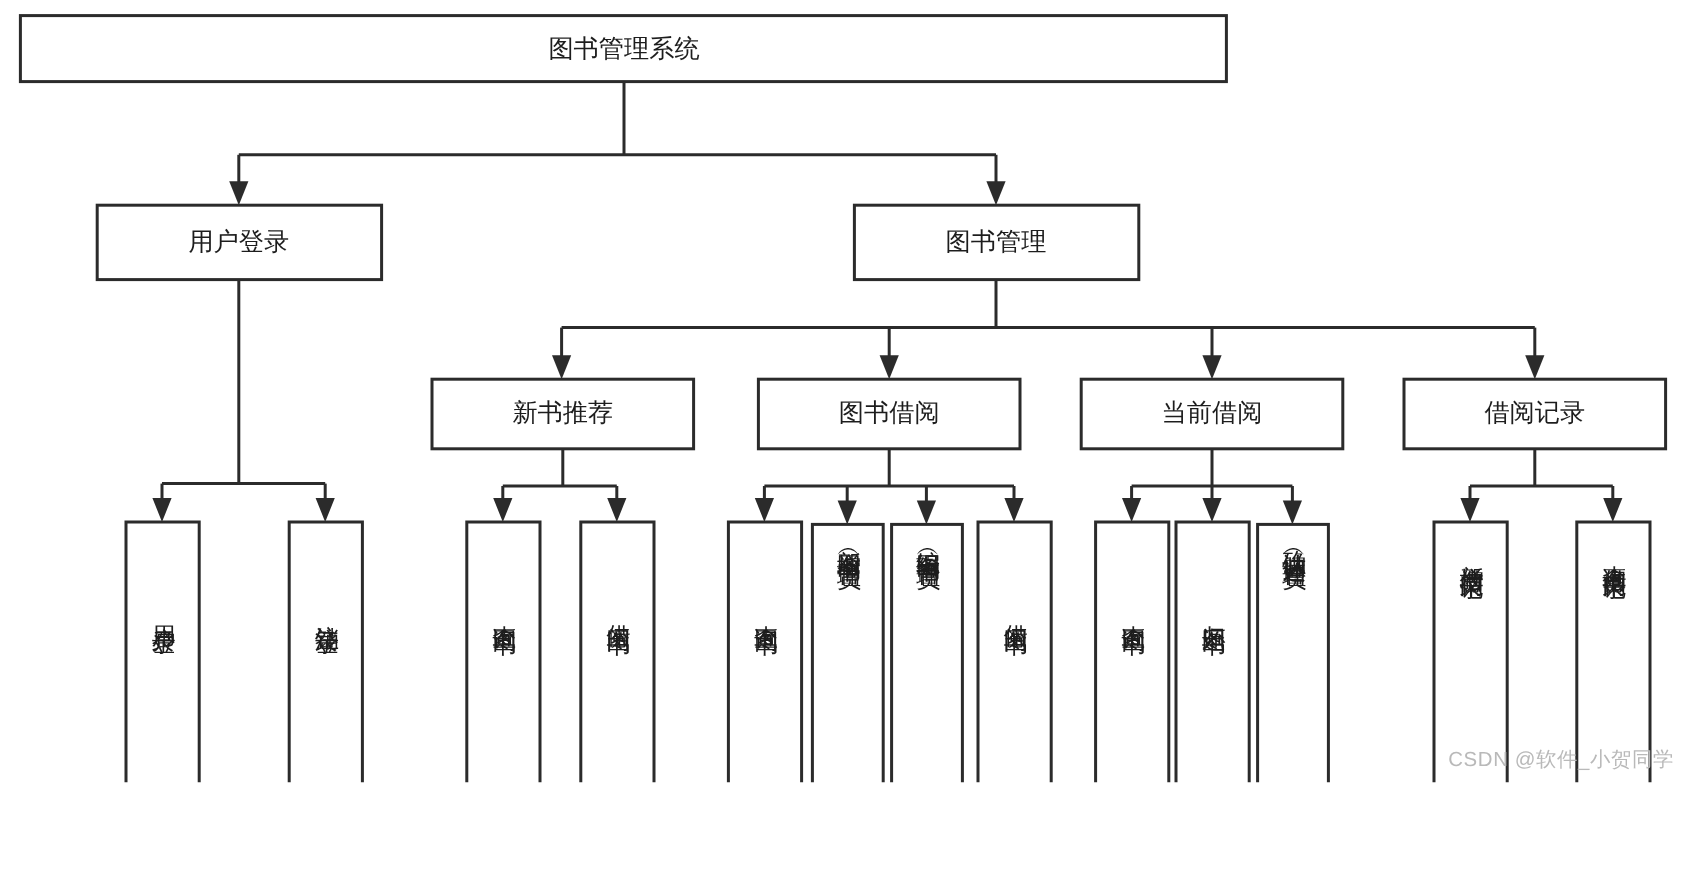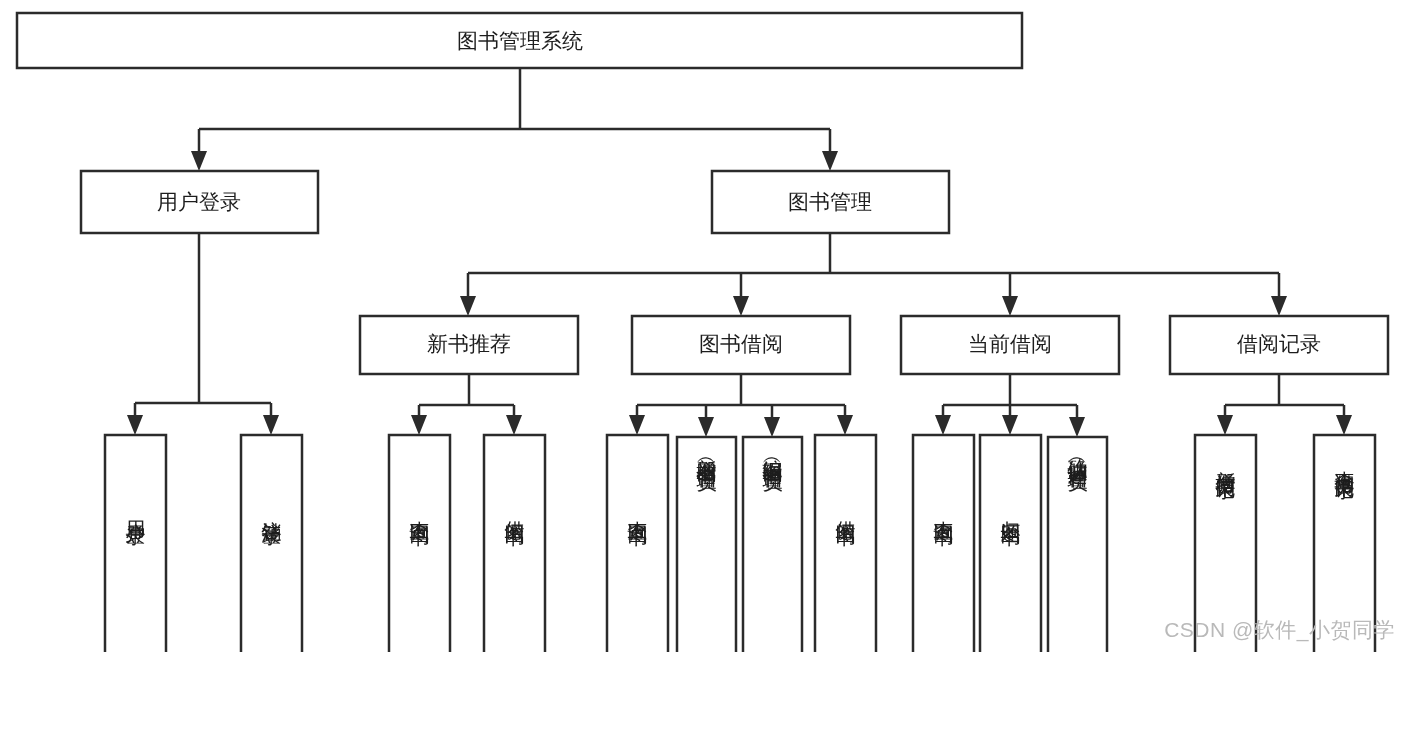--- a/index.html
+++ b/index.html
@@ -62,7 +62,7 @@
     right: 10px;
     bottom: 8px;
     font-family: "Liberation Sans", "DejaVu Sans", sans-serif;
-    font-size: 21px;
+    font-size: 17px;
     color: #b9b9b9;
     letter-spacing: 0.5px;
     white-space: nowrap;

